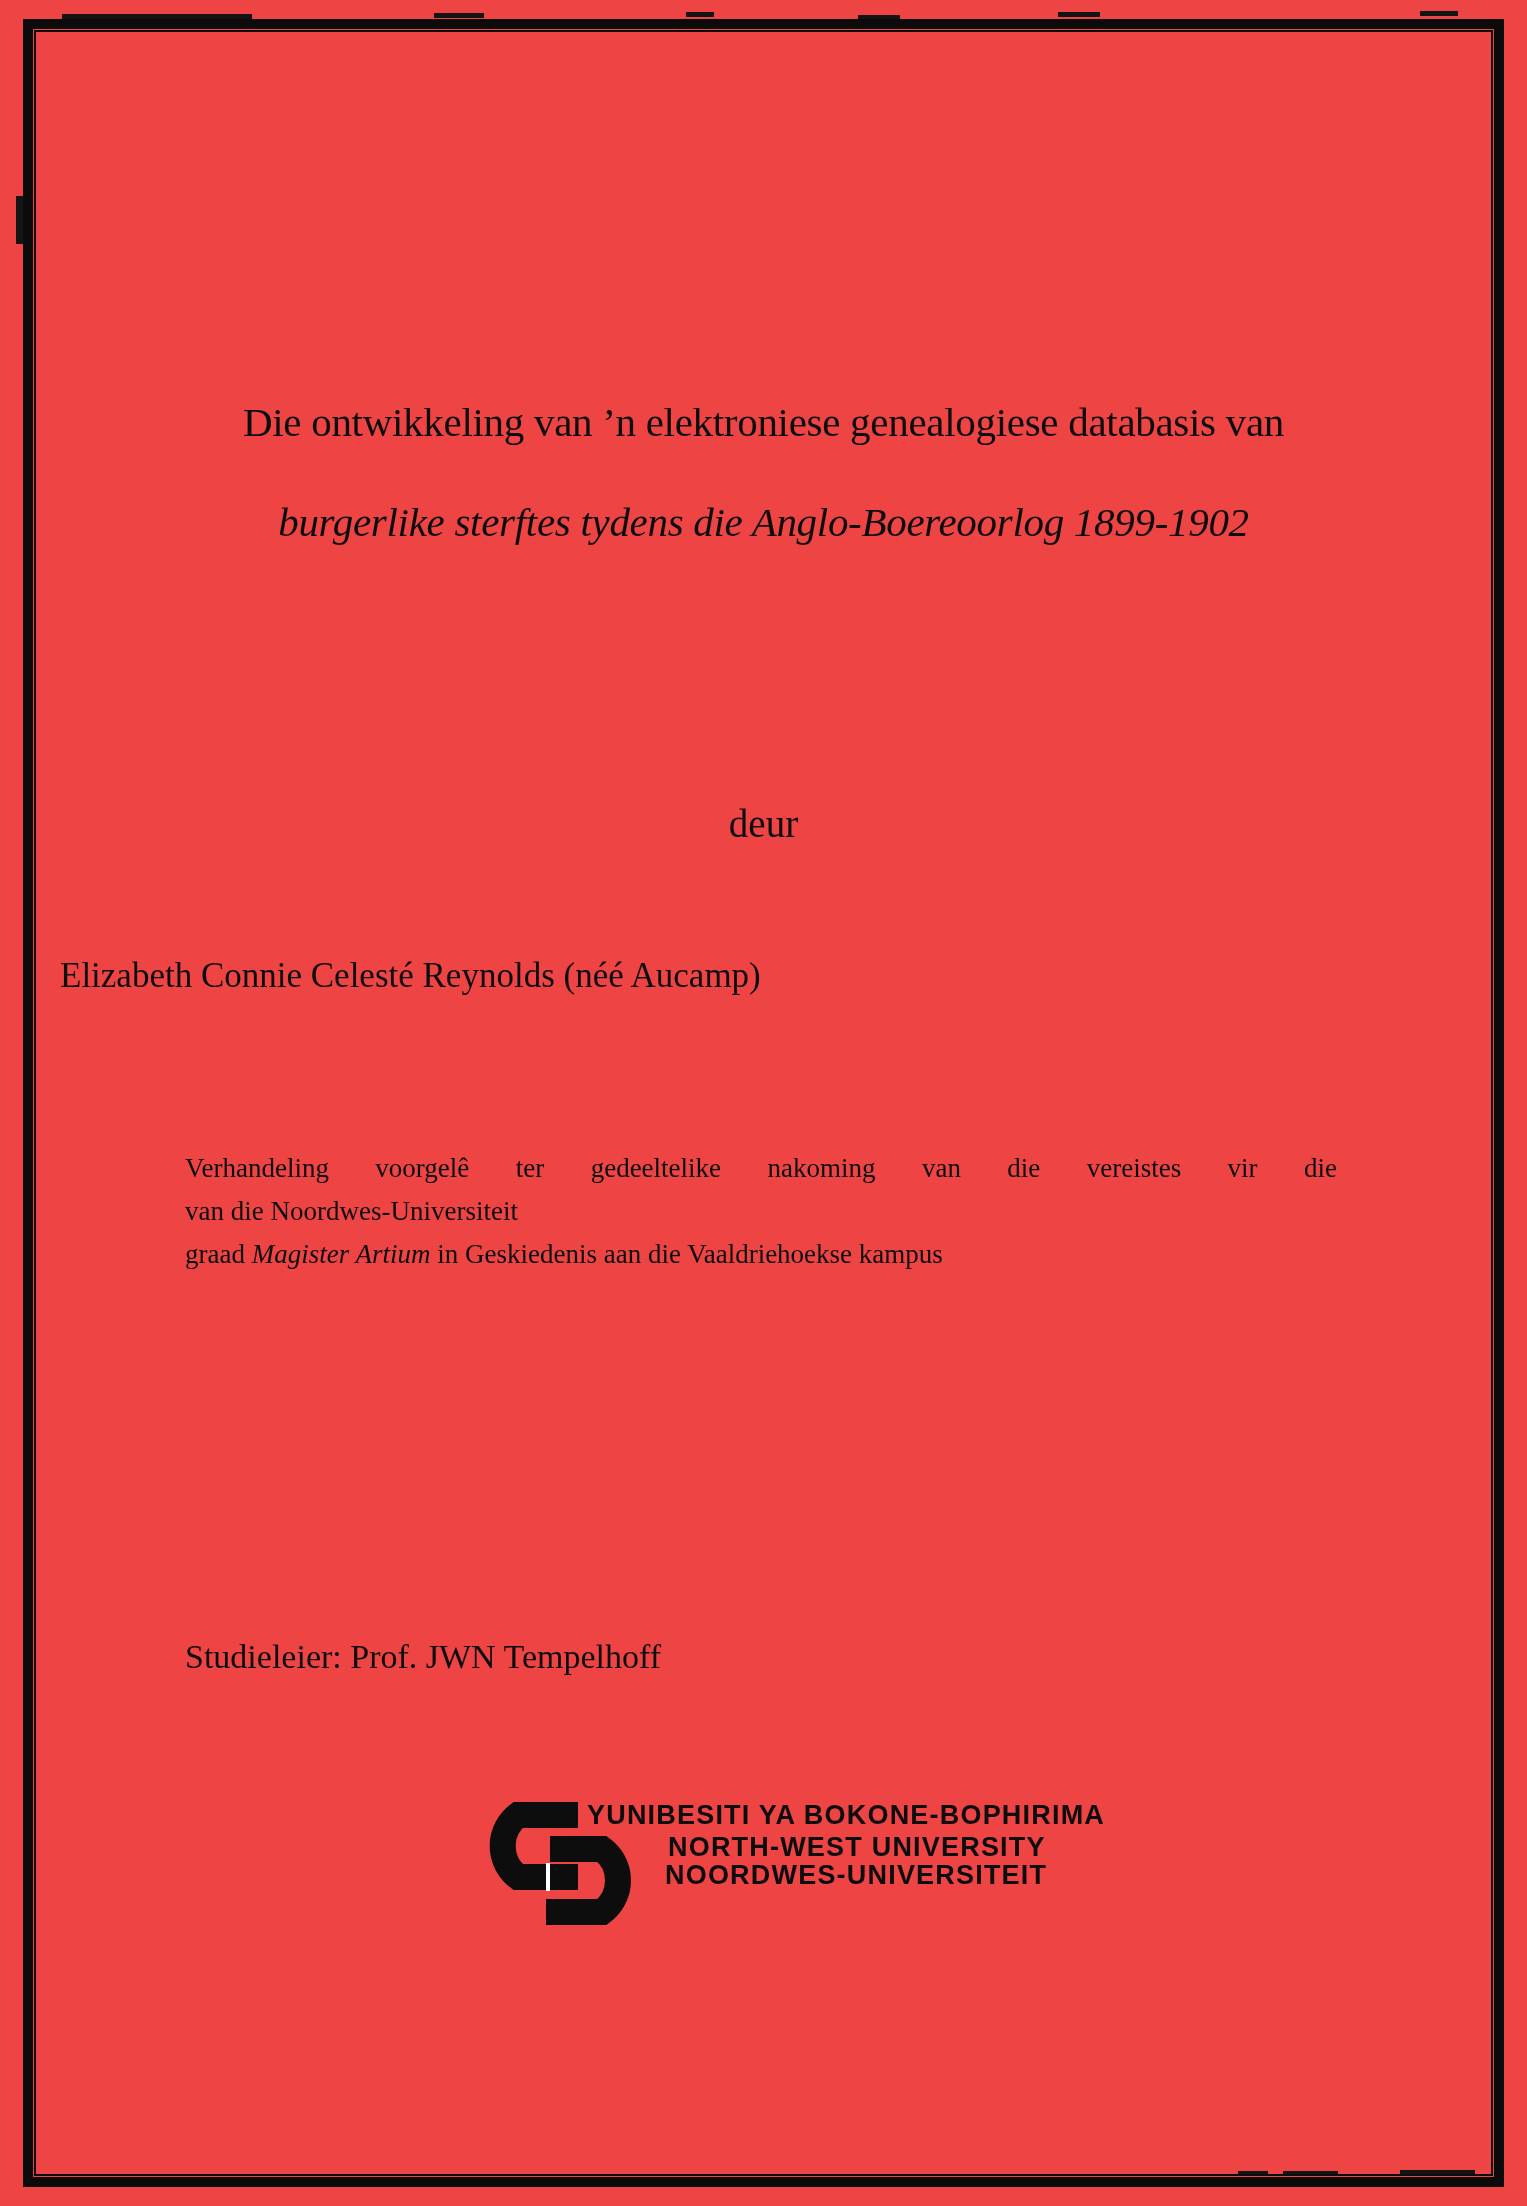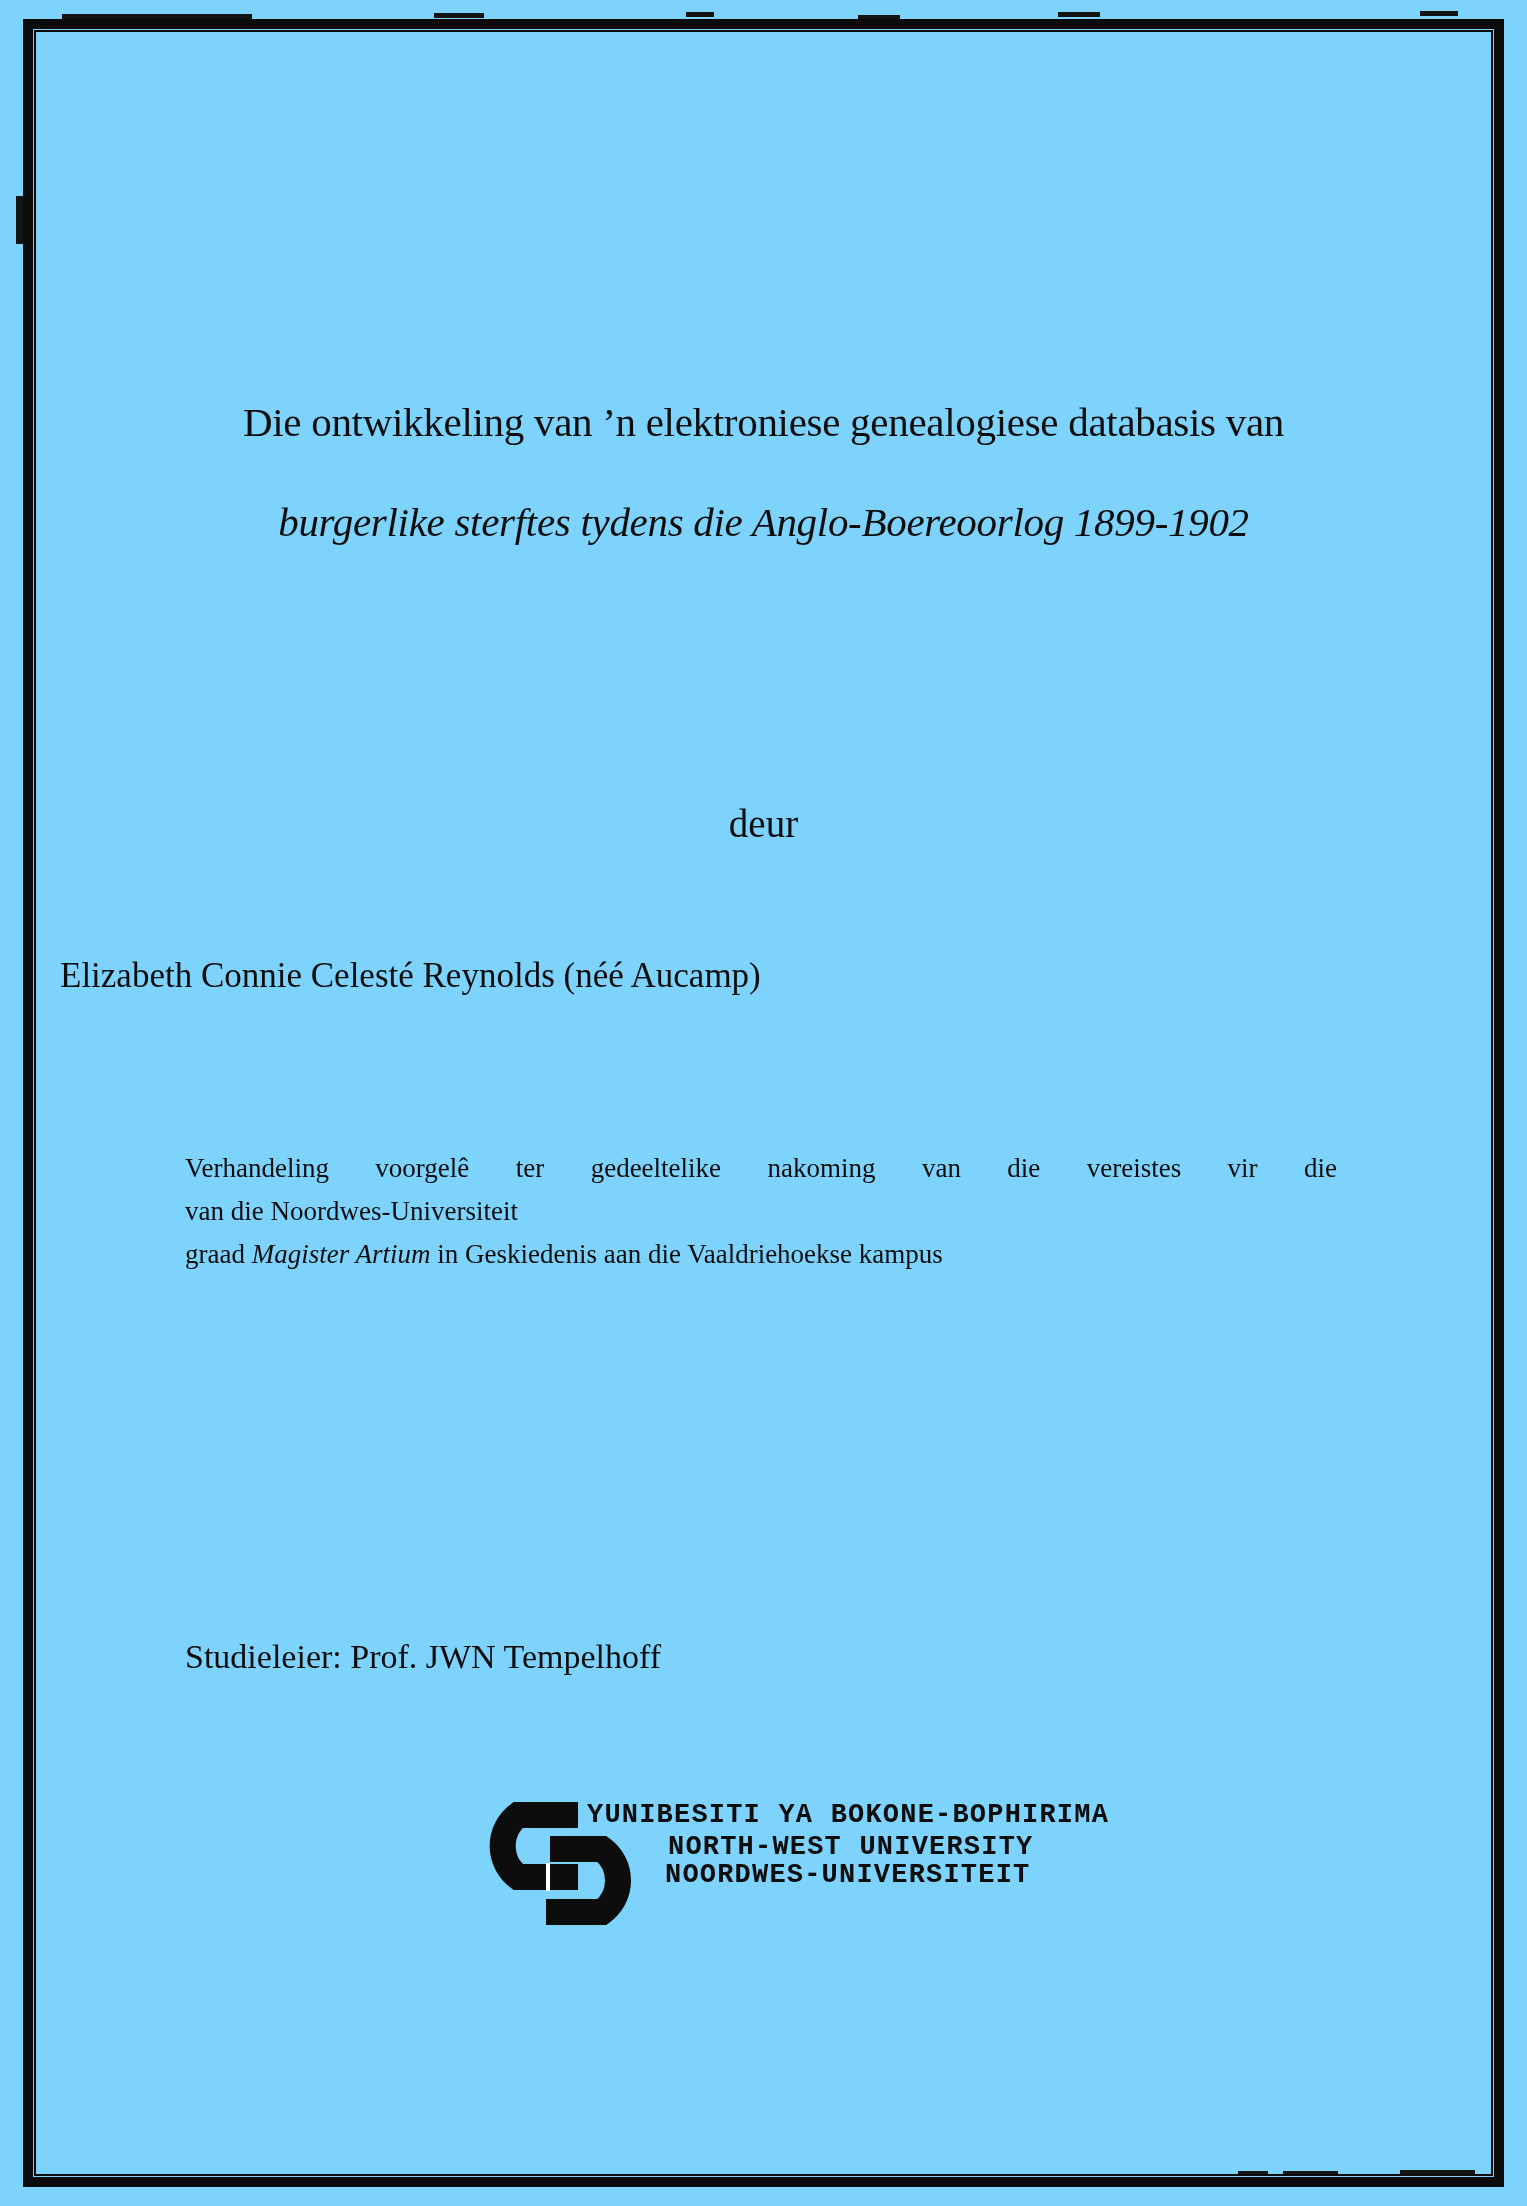--- a/index.html
+++ b/index.html
@@ -7,7 +7,7 @@
     position: relative;
     width: 1527px;
     height: 2206px;
-    background: #7dd3fc;
+    background: #ef4444;
     font-family: "Liberation Serif", "DejaVu Serif", serif;
     color: #0d0d0d;
     overflow: hidden;

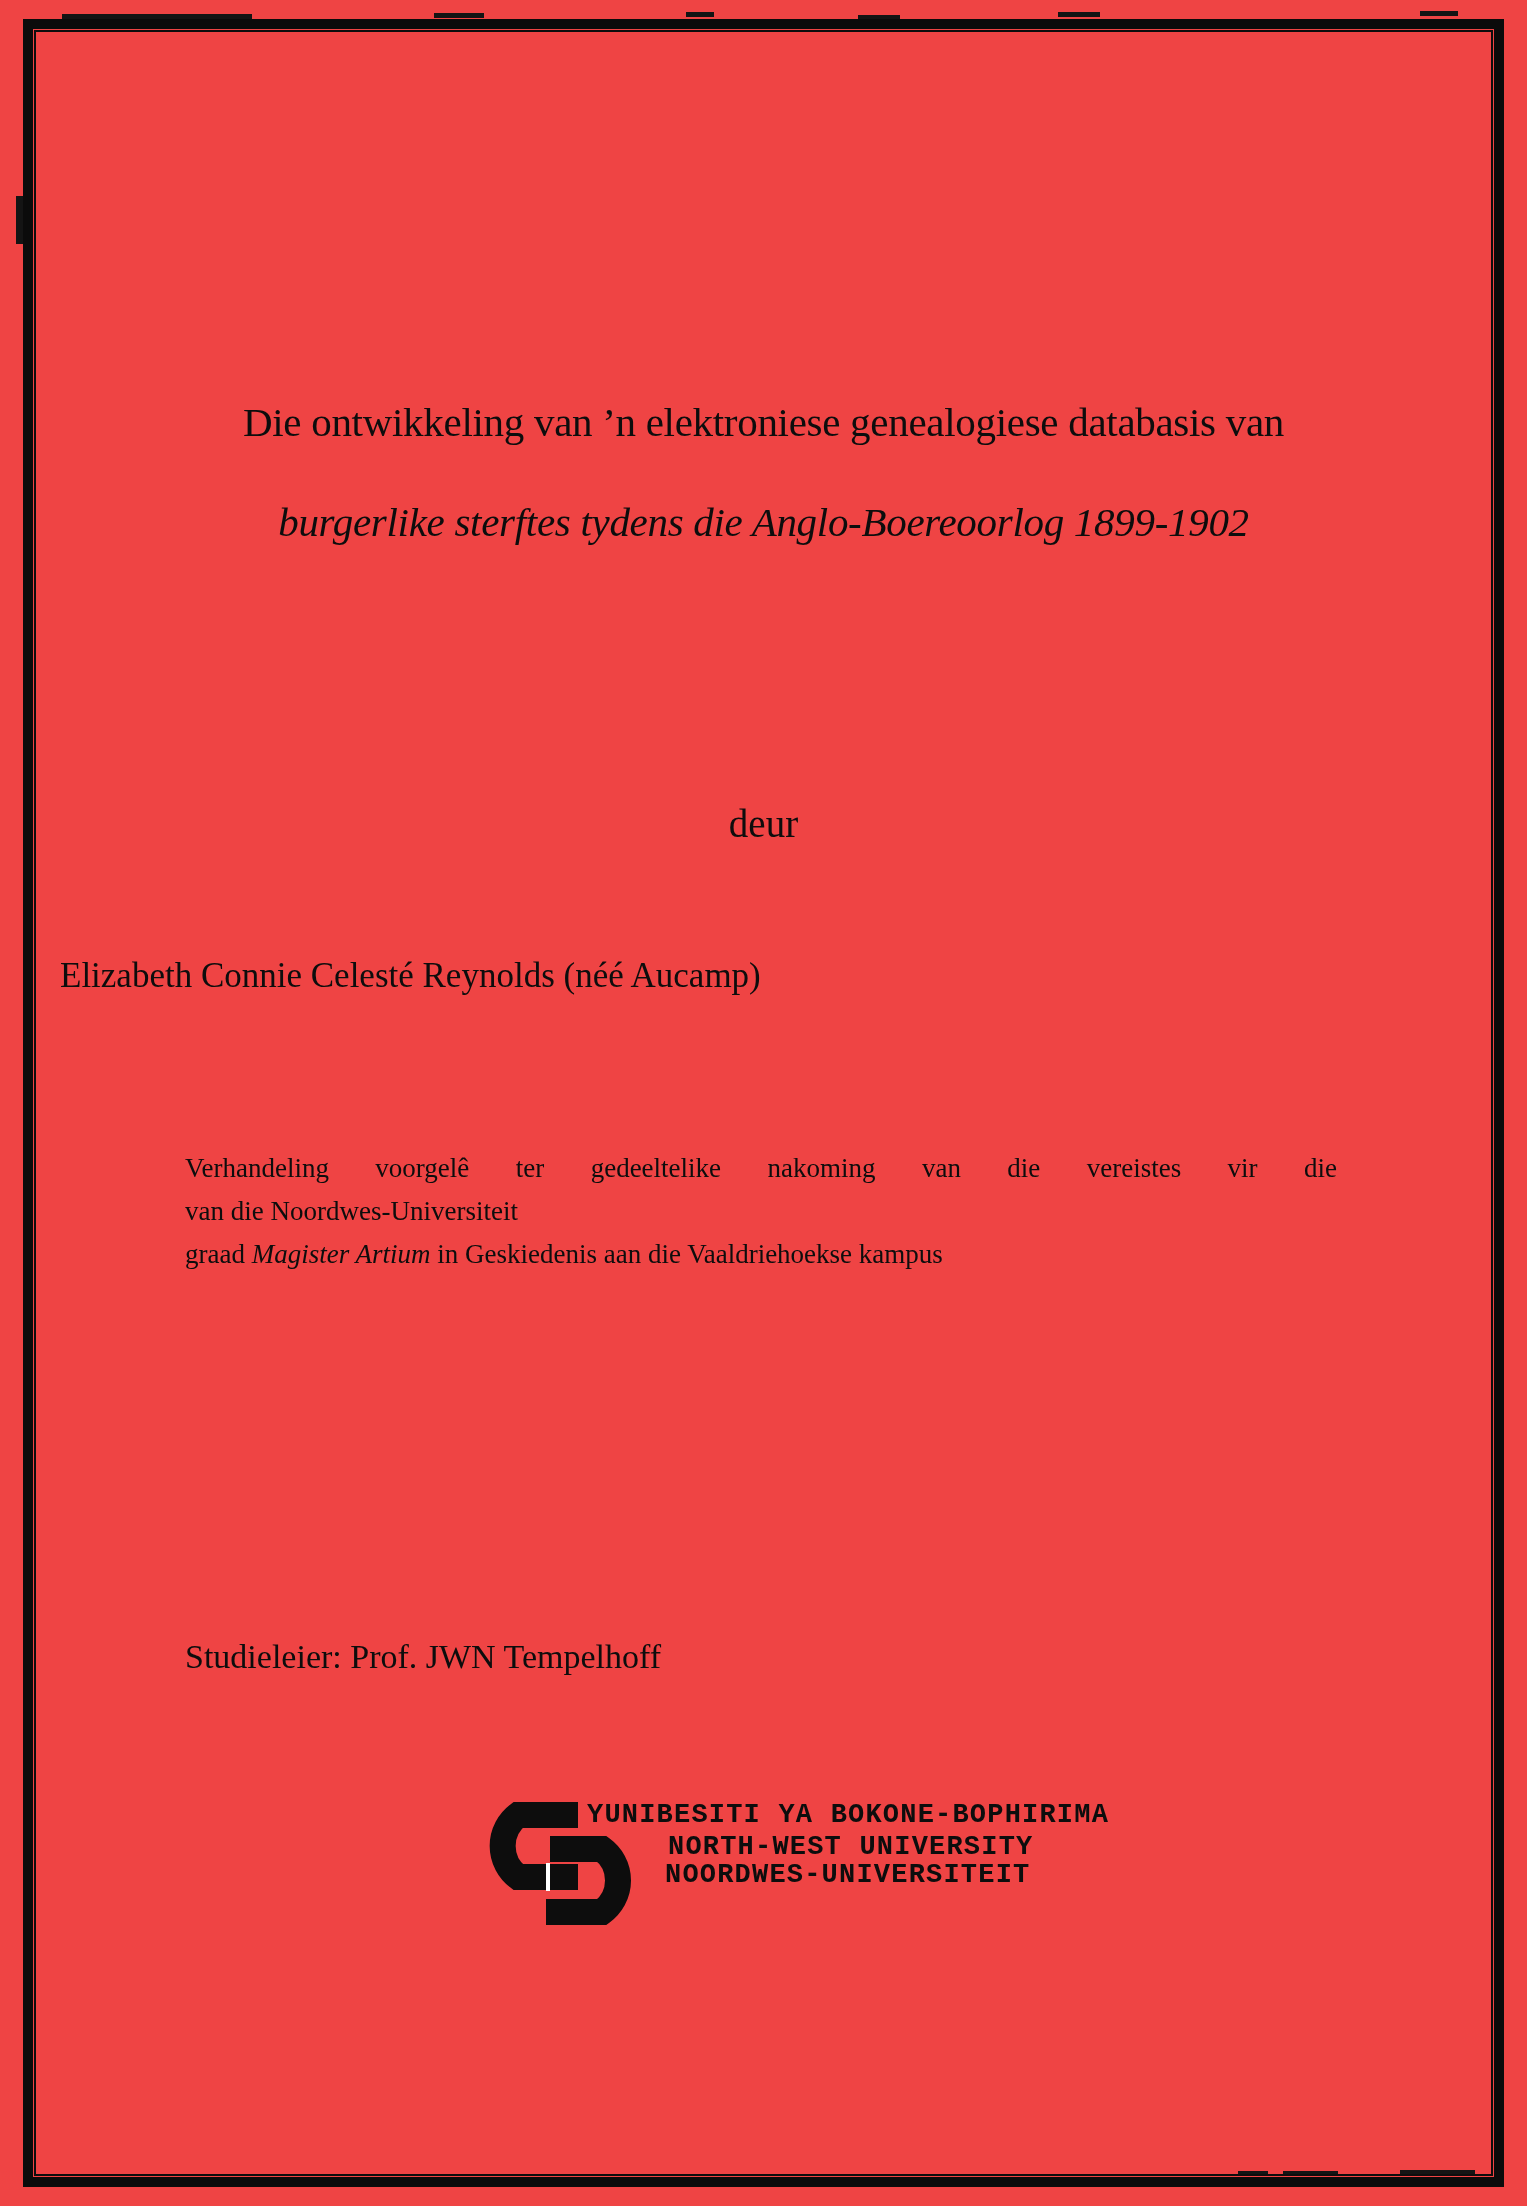--- a/index.html
+++ b/index.html
@@ -66,7 +66,7 @@
   }
   .logo-text {
     position: absolute;
-    font-family: Liberation Mono, monospace;
+    font-family: Liberation Sans, sans-serif;
     font-weight: 700;
     font-size: 27px;
     letter-spacing: 1.2px;

